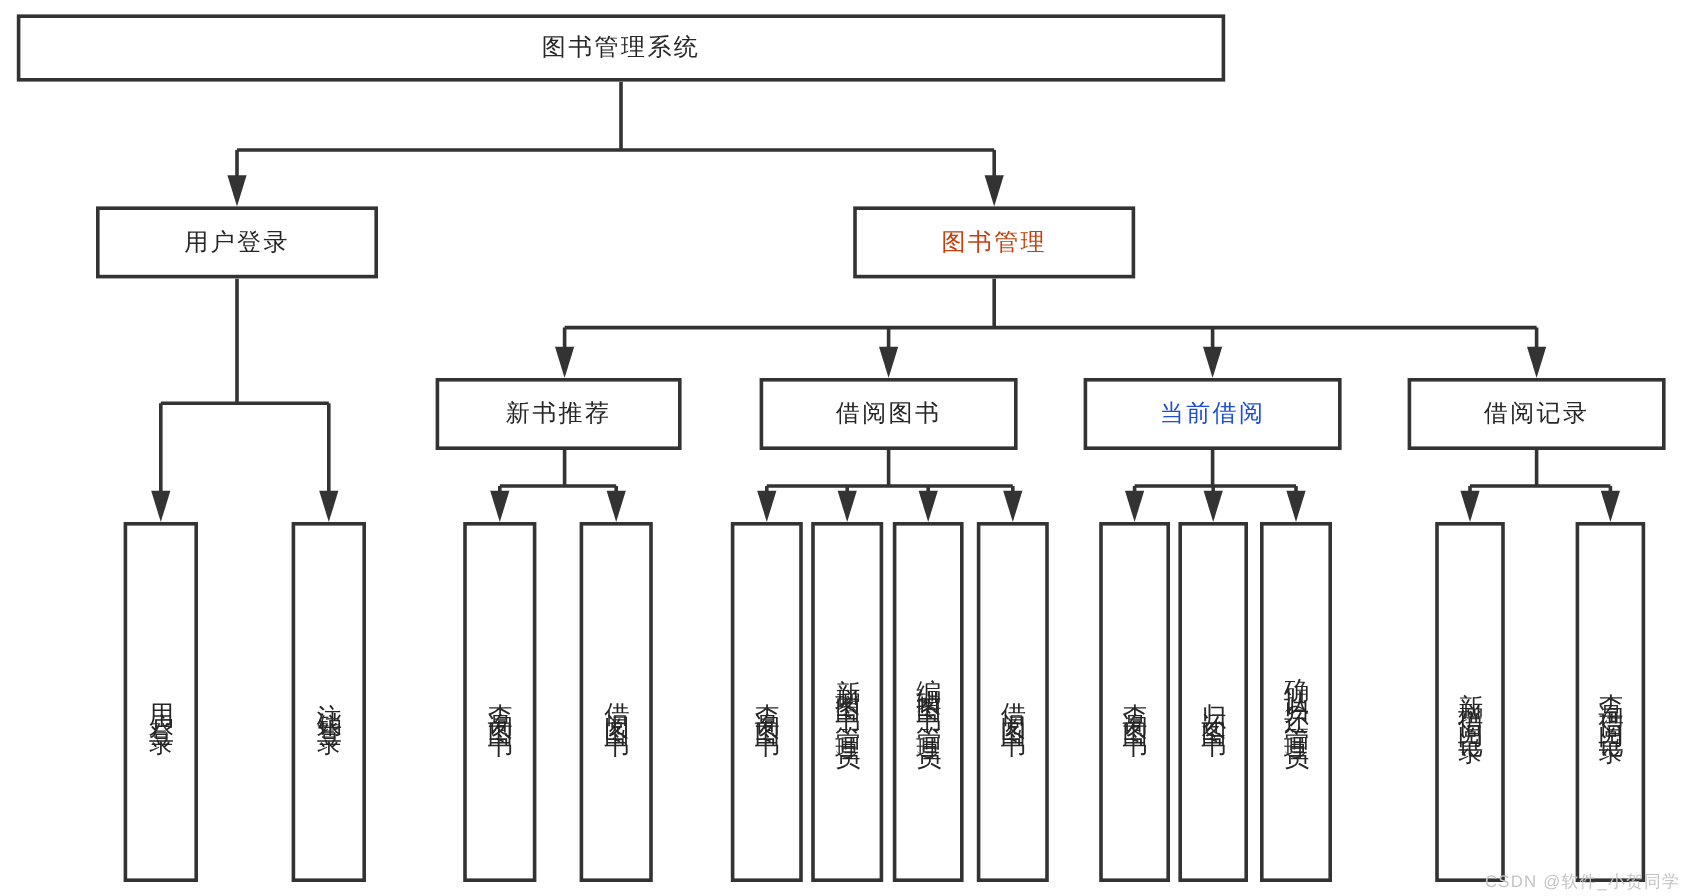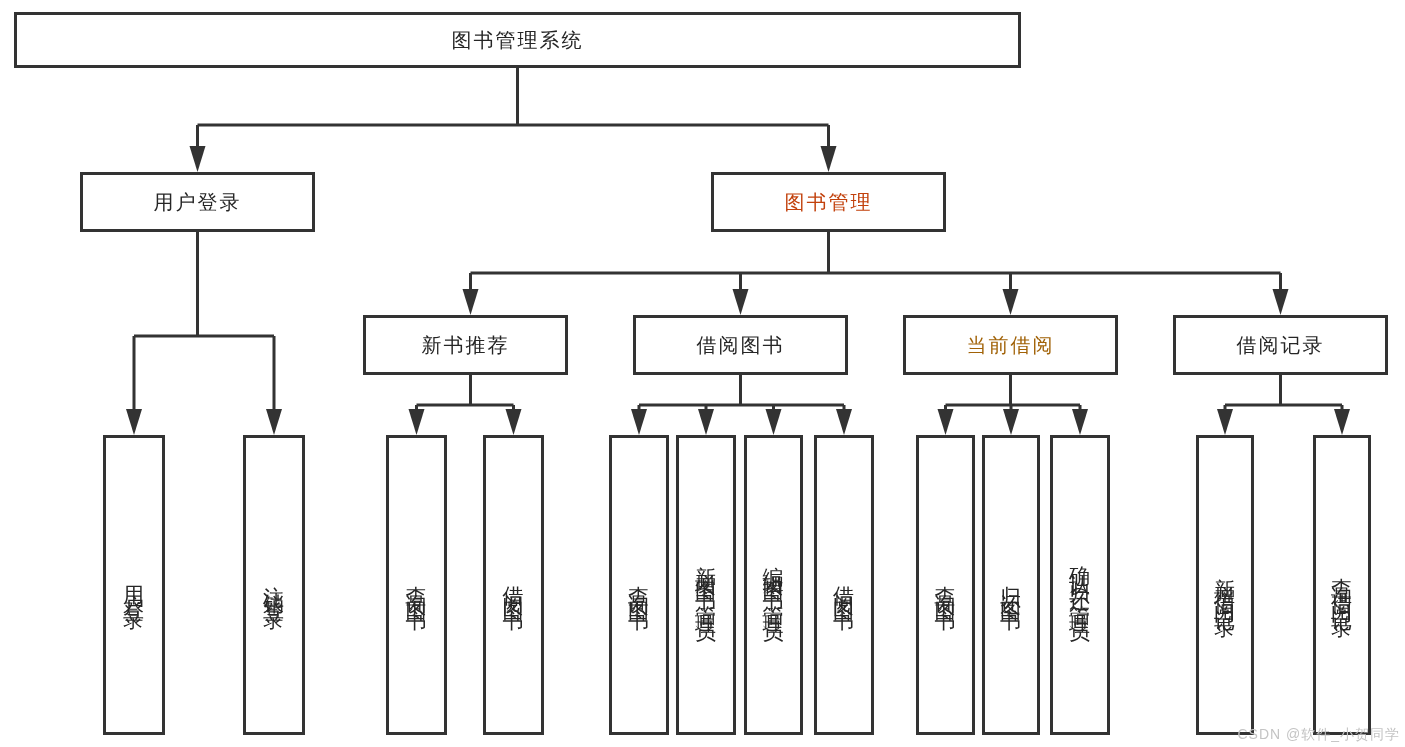--- a/index.html
+++ b/index.html
@@ -106,7 +106,7 @@
       <div class="node" style="left: 633px; top: 315px; width: 215px; height: 60px; border-color: rgb(51, 51, 51); background: rgb(255, 255, 255); color: rgb(38, 38, 38);">
         <span>借阅图书</span>
       </div>
-      <div class="node" style="left: 903px; top: 315px; width: 215px; height: 60px; border-color: rgb(51, 51, 51); background: rgb(255, 255, 255); color: #a16207;">
+      <div class="node" style="left: 903px; top: 315px; width: 215px; height: 60px; border-color: rgb(51, 51, 51); background: rgb(255, 255, 255); color: #1d4ed8;">
         <span>当前借阅</span>
       </div>
       <div class="node" style="left: 1173px; top: 315px; width: 215px; height: 60px; border-color: rgb(51, 51, 51); background: rgb(255, 255, 255); color: rgb(38, 38, 38);">

